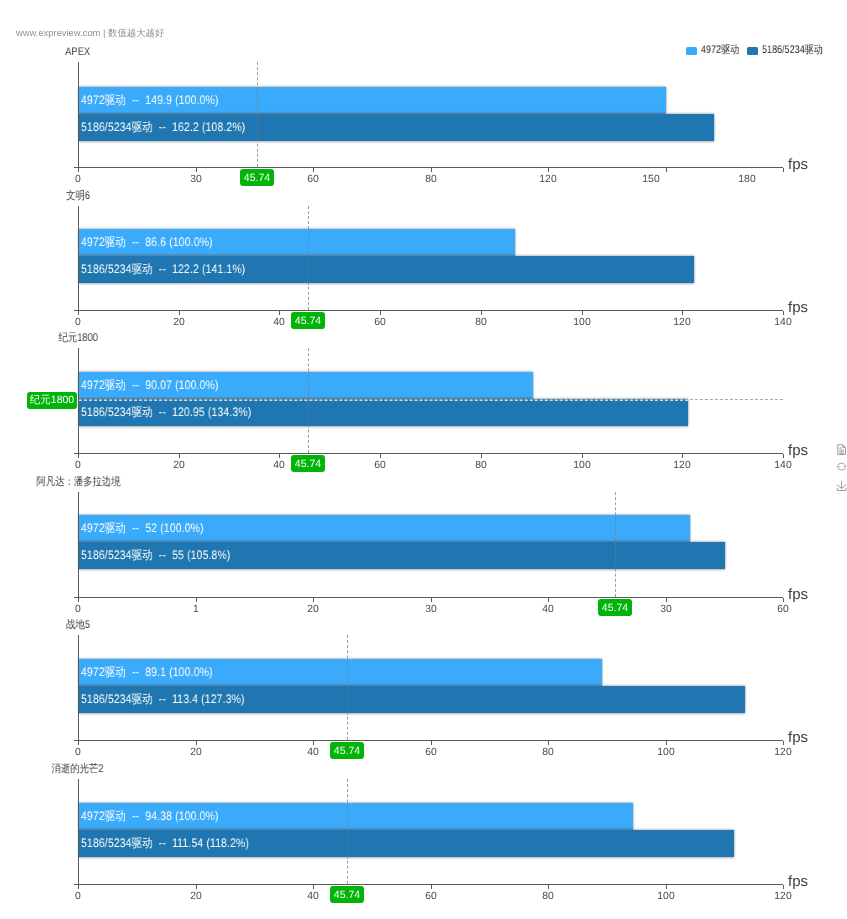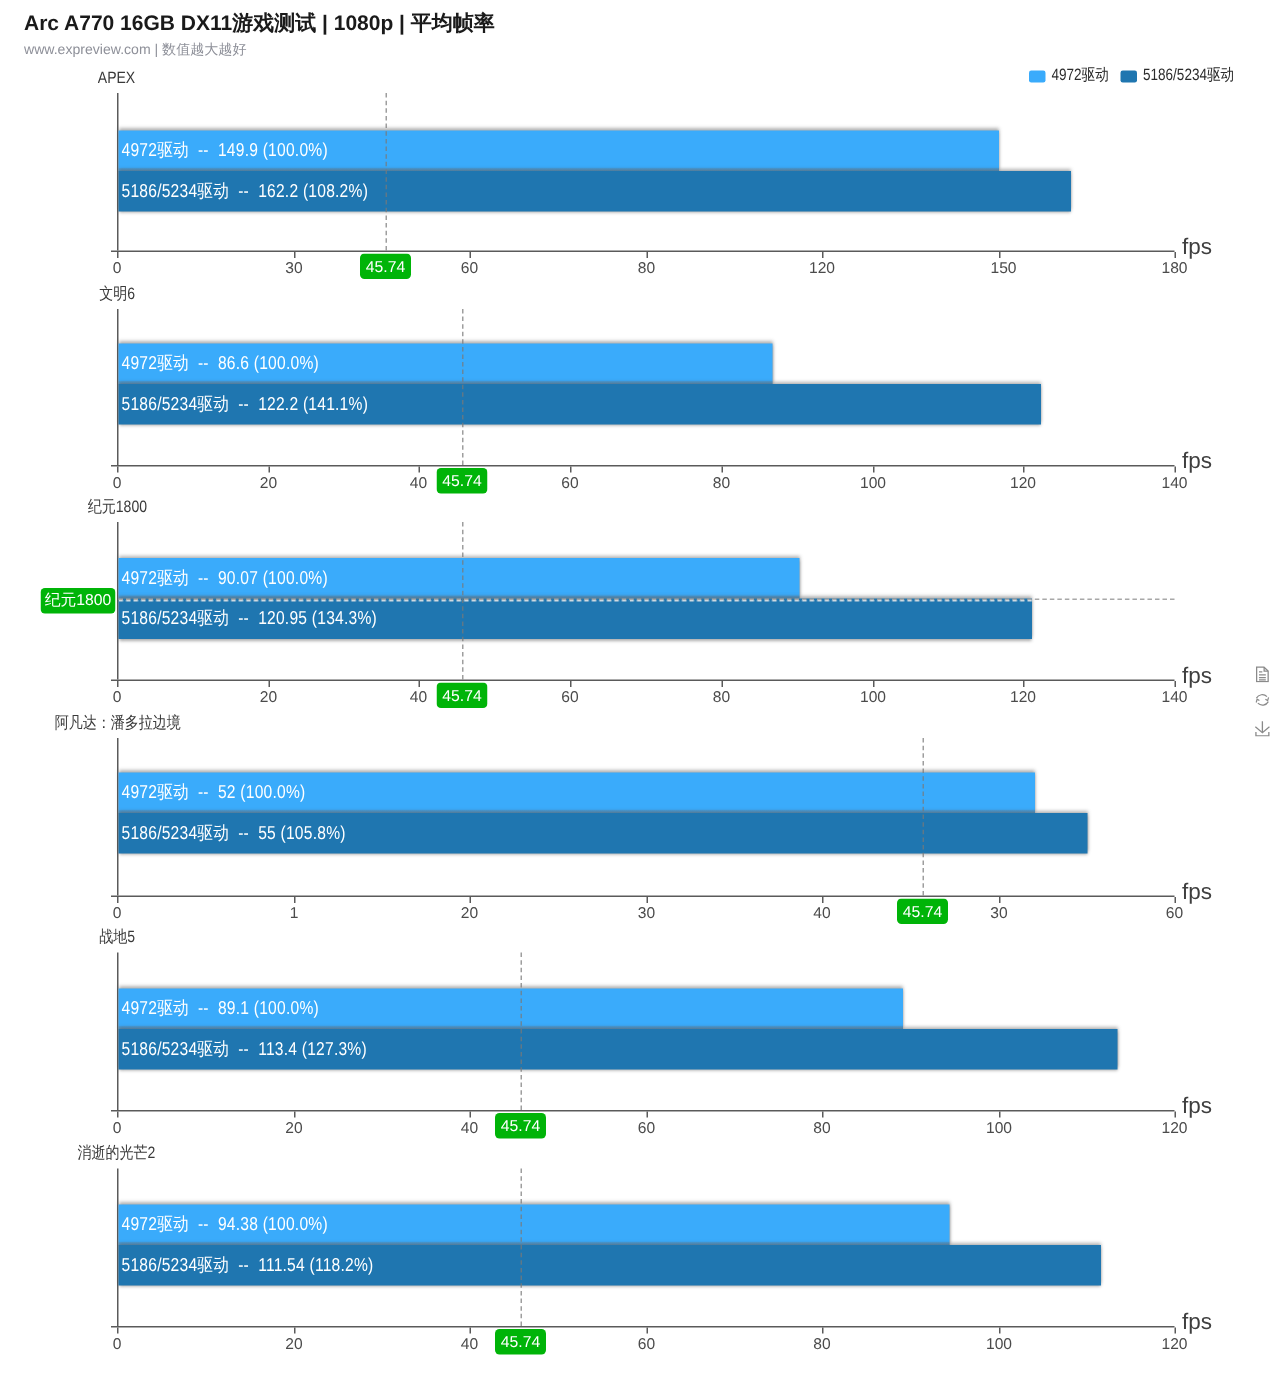--- a/index.html
+++ b/index.html
@@ -45,7 +45,6 @@
 <body>
 
 <div id="root">
-  <div class="hdr-title">Arc A770 16GB DX11游戏测试 | 1080p | 平均帧率</div>
   <div class="hdr-sub">www.expreview.com | 数值越大越好</div>
   <div class="legend" id="legend"><span class="it"><span class="sw" style="left:686px;background:#3AABFB"></span><span class="lbl" style="left:701px;width:38px">4972驱动</span></span><span class="it"><span class="sw" style="left:747px;background:#1F76B0"></span><span class="lbl" style="left:762px;width:61px">5186/5234驱动</span></span></div>
   <div id="charts">

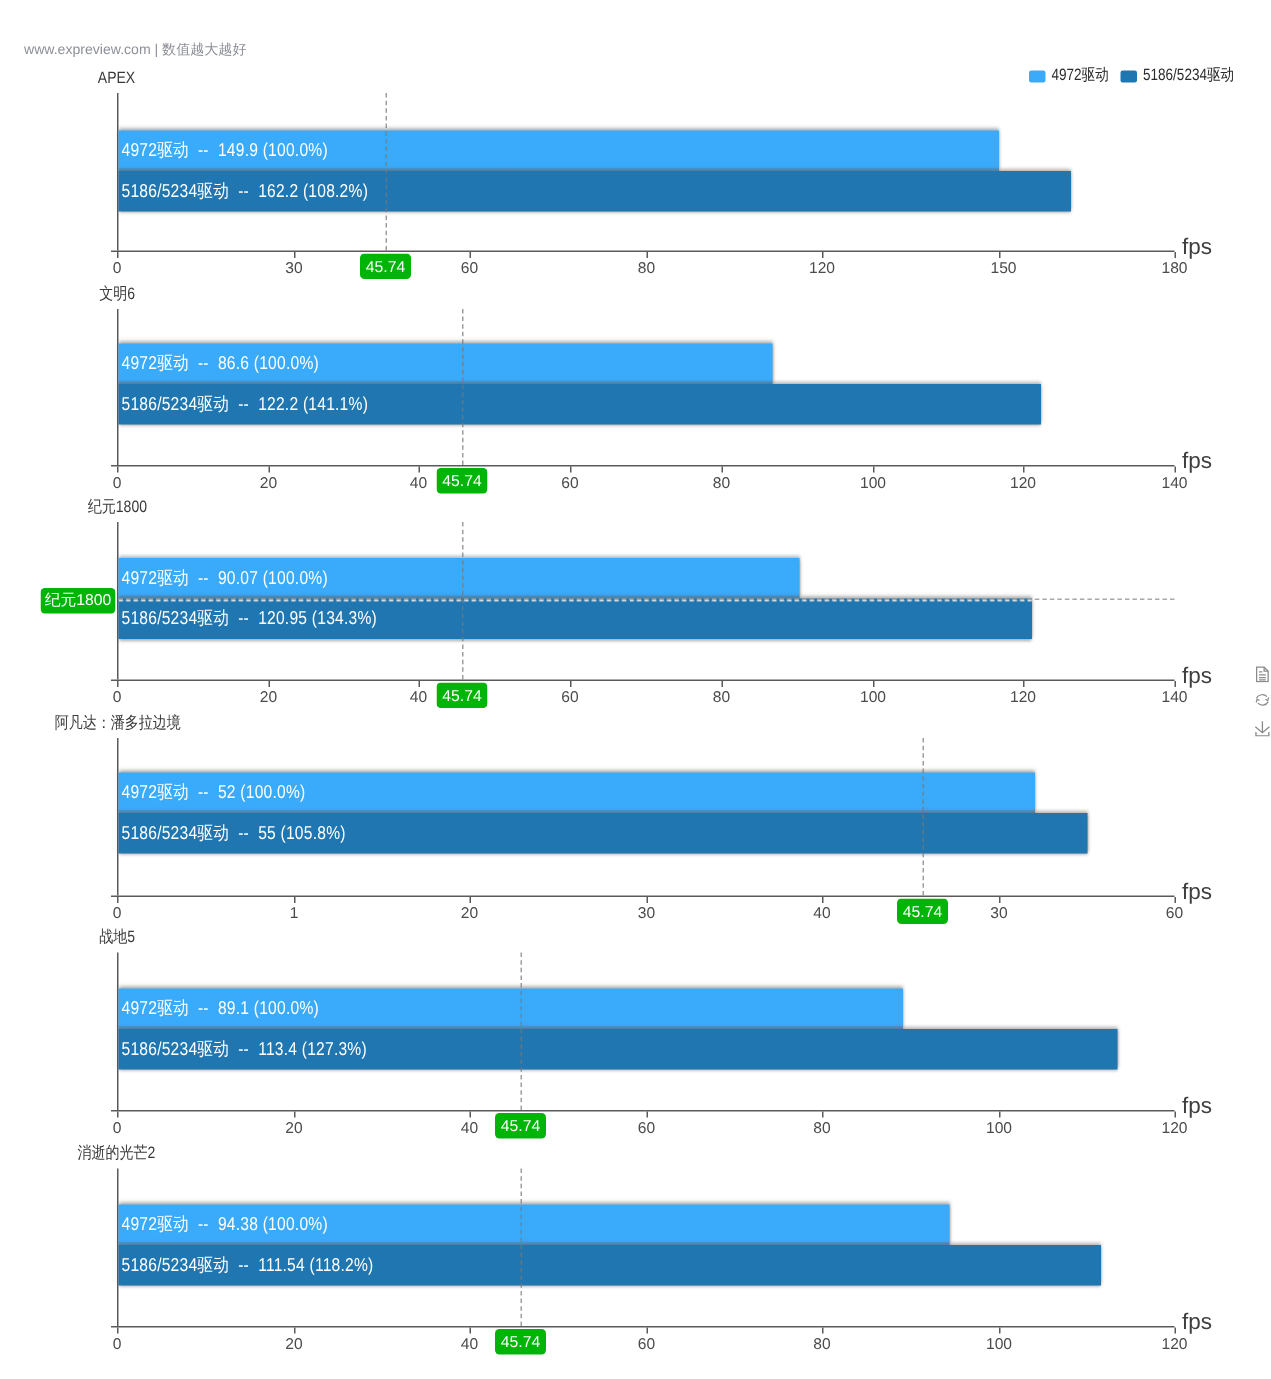--- a/index.html
+++ b/index.html
@@ -63,7 +63,7 @@
         <div class="tick" style="left:548px;top:168px"></div>
         <div class="ticklbl" style="left:528px;top:173.5px;width:40px">120</div>
         <div class="tick" style="left:665.5px;top:168px"></div>
-        <div class="ticklbl" style="left:649px;top:173.5px;width:40px">150</div>
+        <div class="ticklbl" style="left:631px;top:173.5px;width:40px">150</div>
         <div class="tick" style="left:783px;top:168px"></div>
         <div class="ticklbl" style="left:763px;top:173.5px;width:40px">180</div>
         <div class="unit" style="left:788px;top:159px">fps</div>

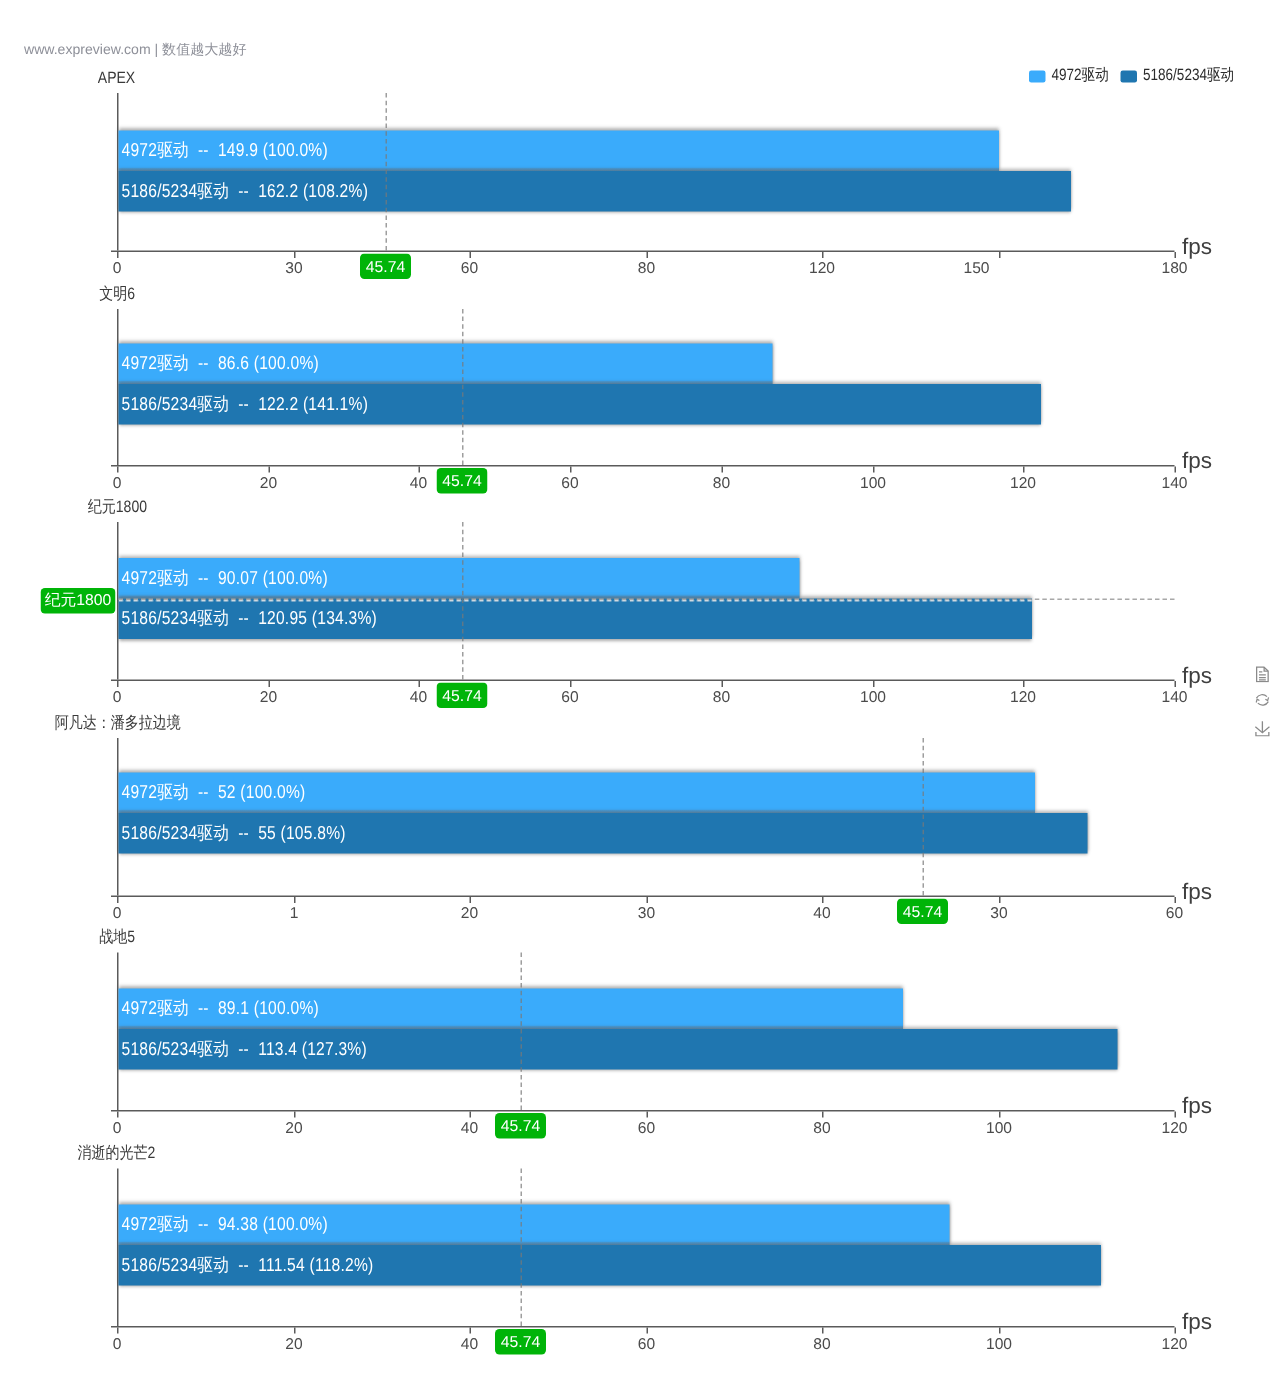--- a/index.html
+++ b/index.html
@@ -65,7 +65,7 @@
         <div class="tick" style="left:665.5px;top:168px"></div>
         <div class="ticklbl" style="left:631px;top:173.5px;width:40px">150</div>
         <div class="tick" style="left:783px;top:168px"></div>
-        <div class="ticklbl" style="left:763px;top:173.5px;width:40px">180</div>
+        <div class="ticklbl" style="left:727px;top:173.5px;width:40px">180</div>
         <div class="unit" style="left:788px;top:159px">fps</div>
         <div class="vline" style="left:257.1483333333333px;top:62px;height:105px;z-index:4"></div>
         <div class="badge" style="left:240.1483333333333px;top:169px;width:34px;height:17px;">45.74</div>

